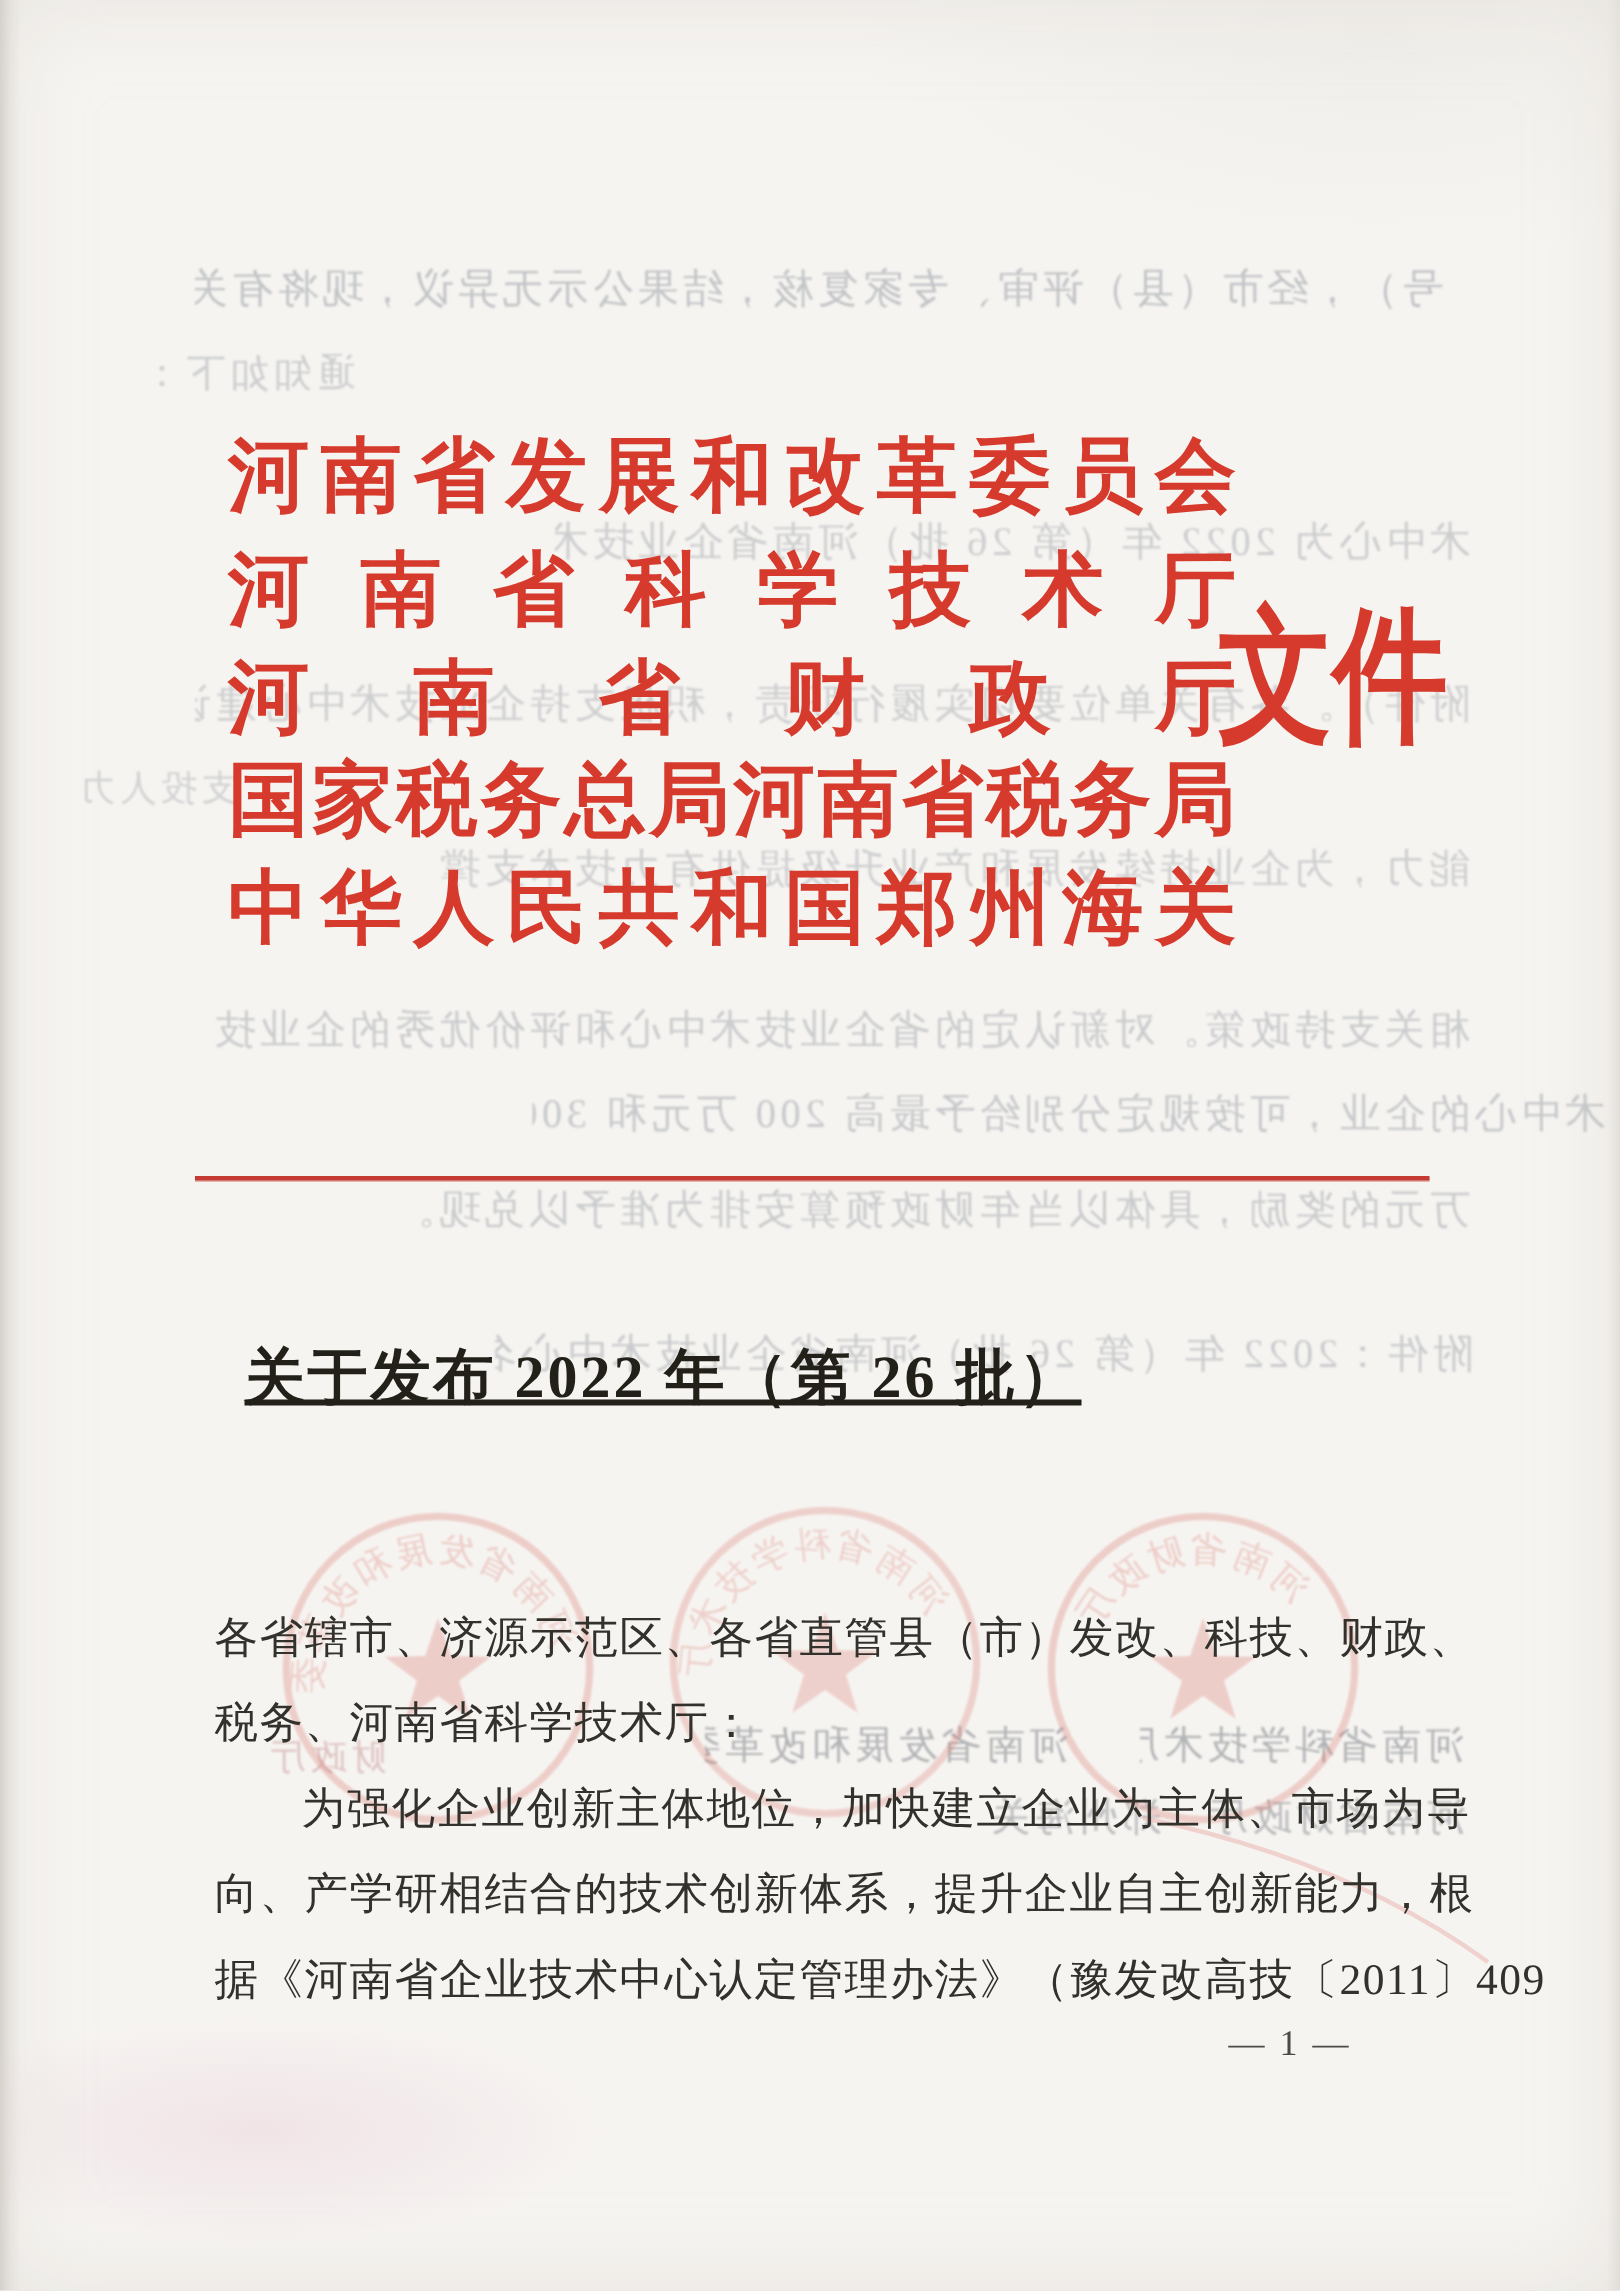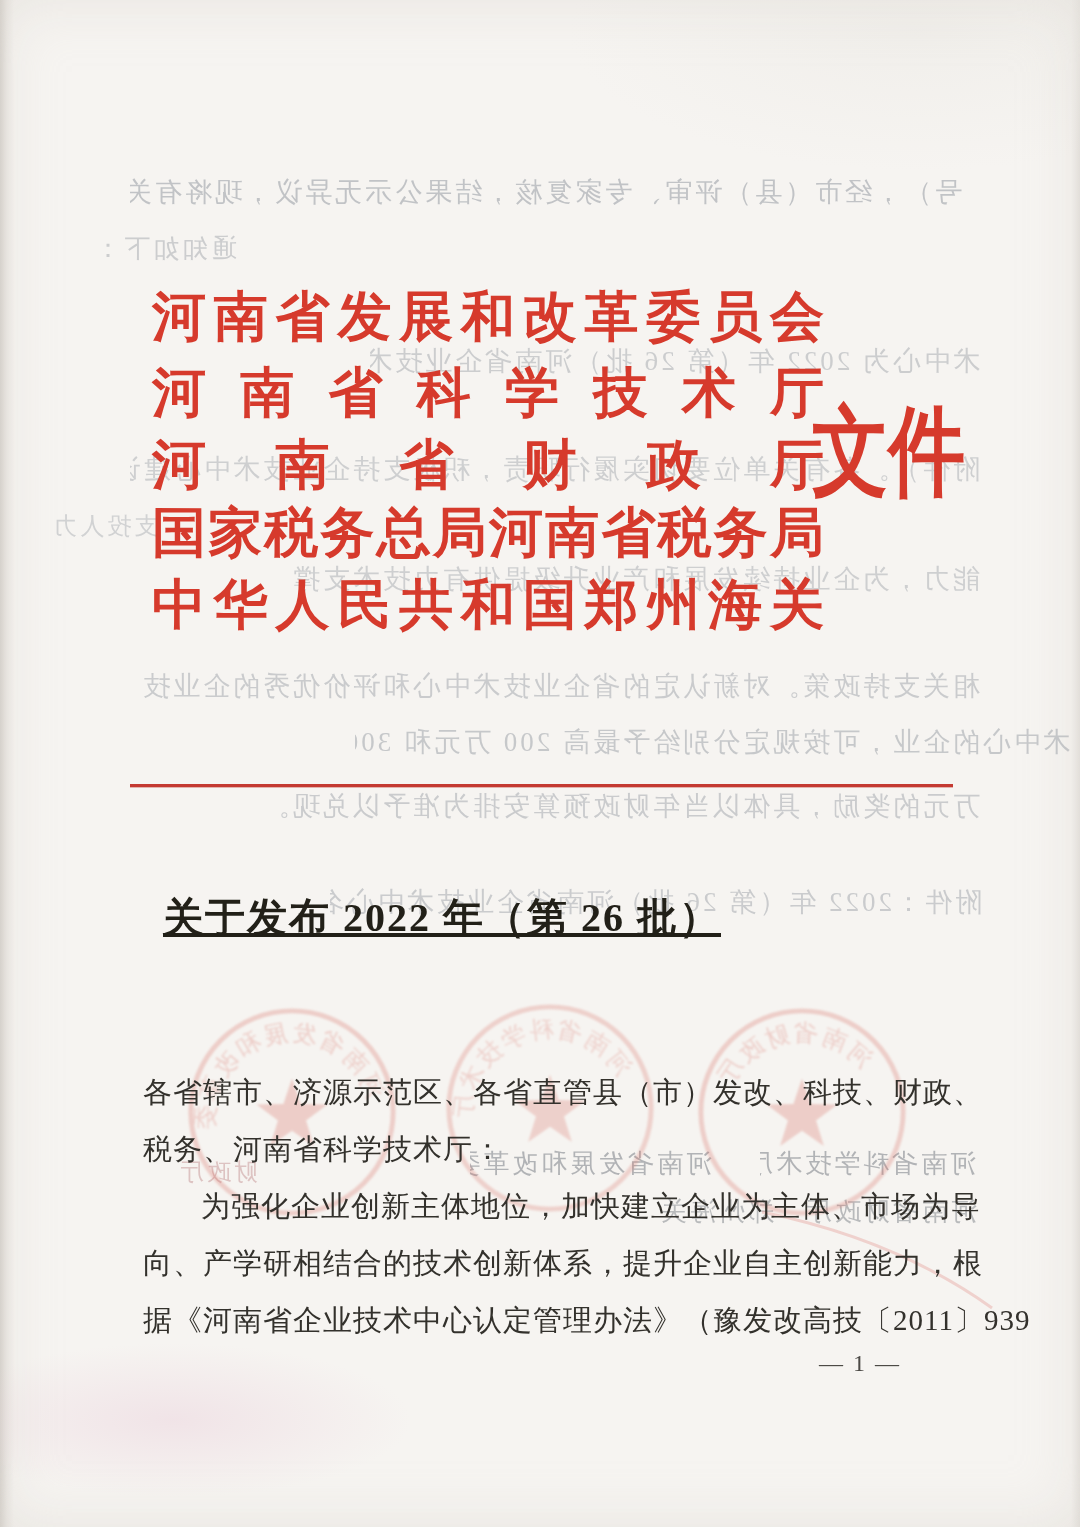--- a/index.html
+++ b/index.html
@@ -288,7 +288,7 @@
         <span>〔</span>
         <span>2011</span>
         <span>〕</span>
-        <span>939</span>
+        <span>409</span>
       </div>
   </div>
 

